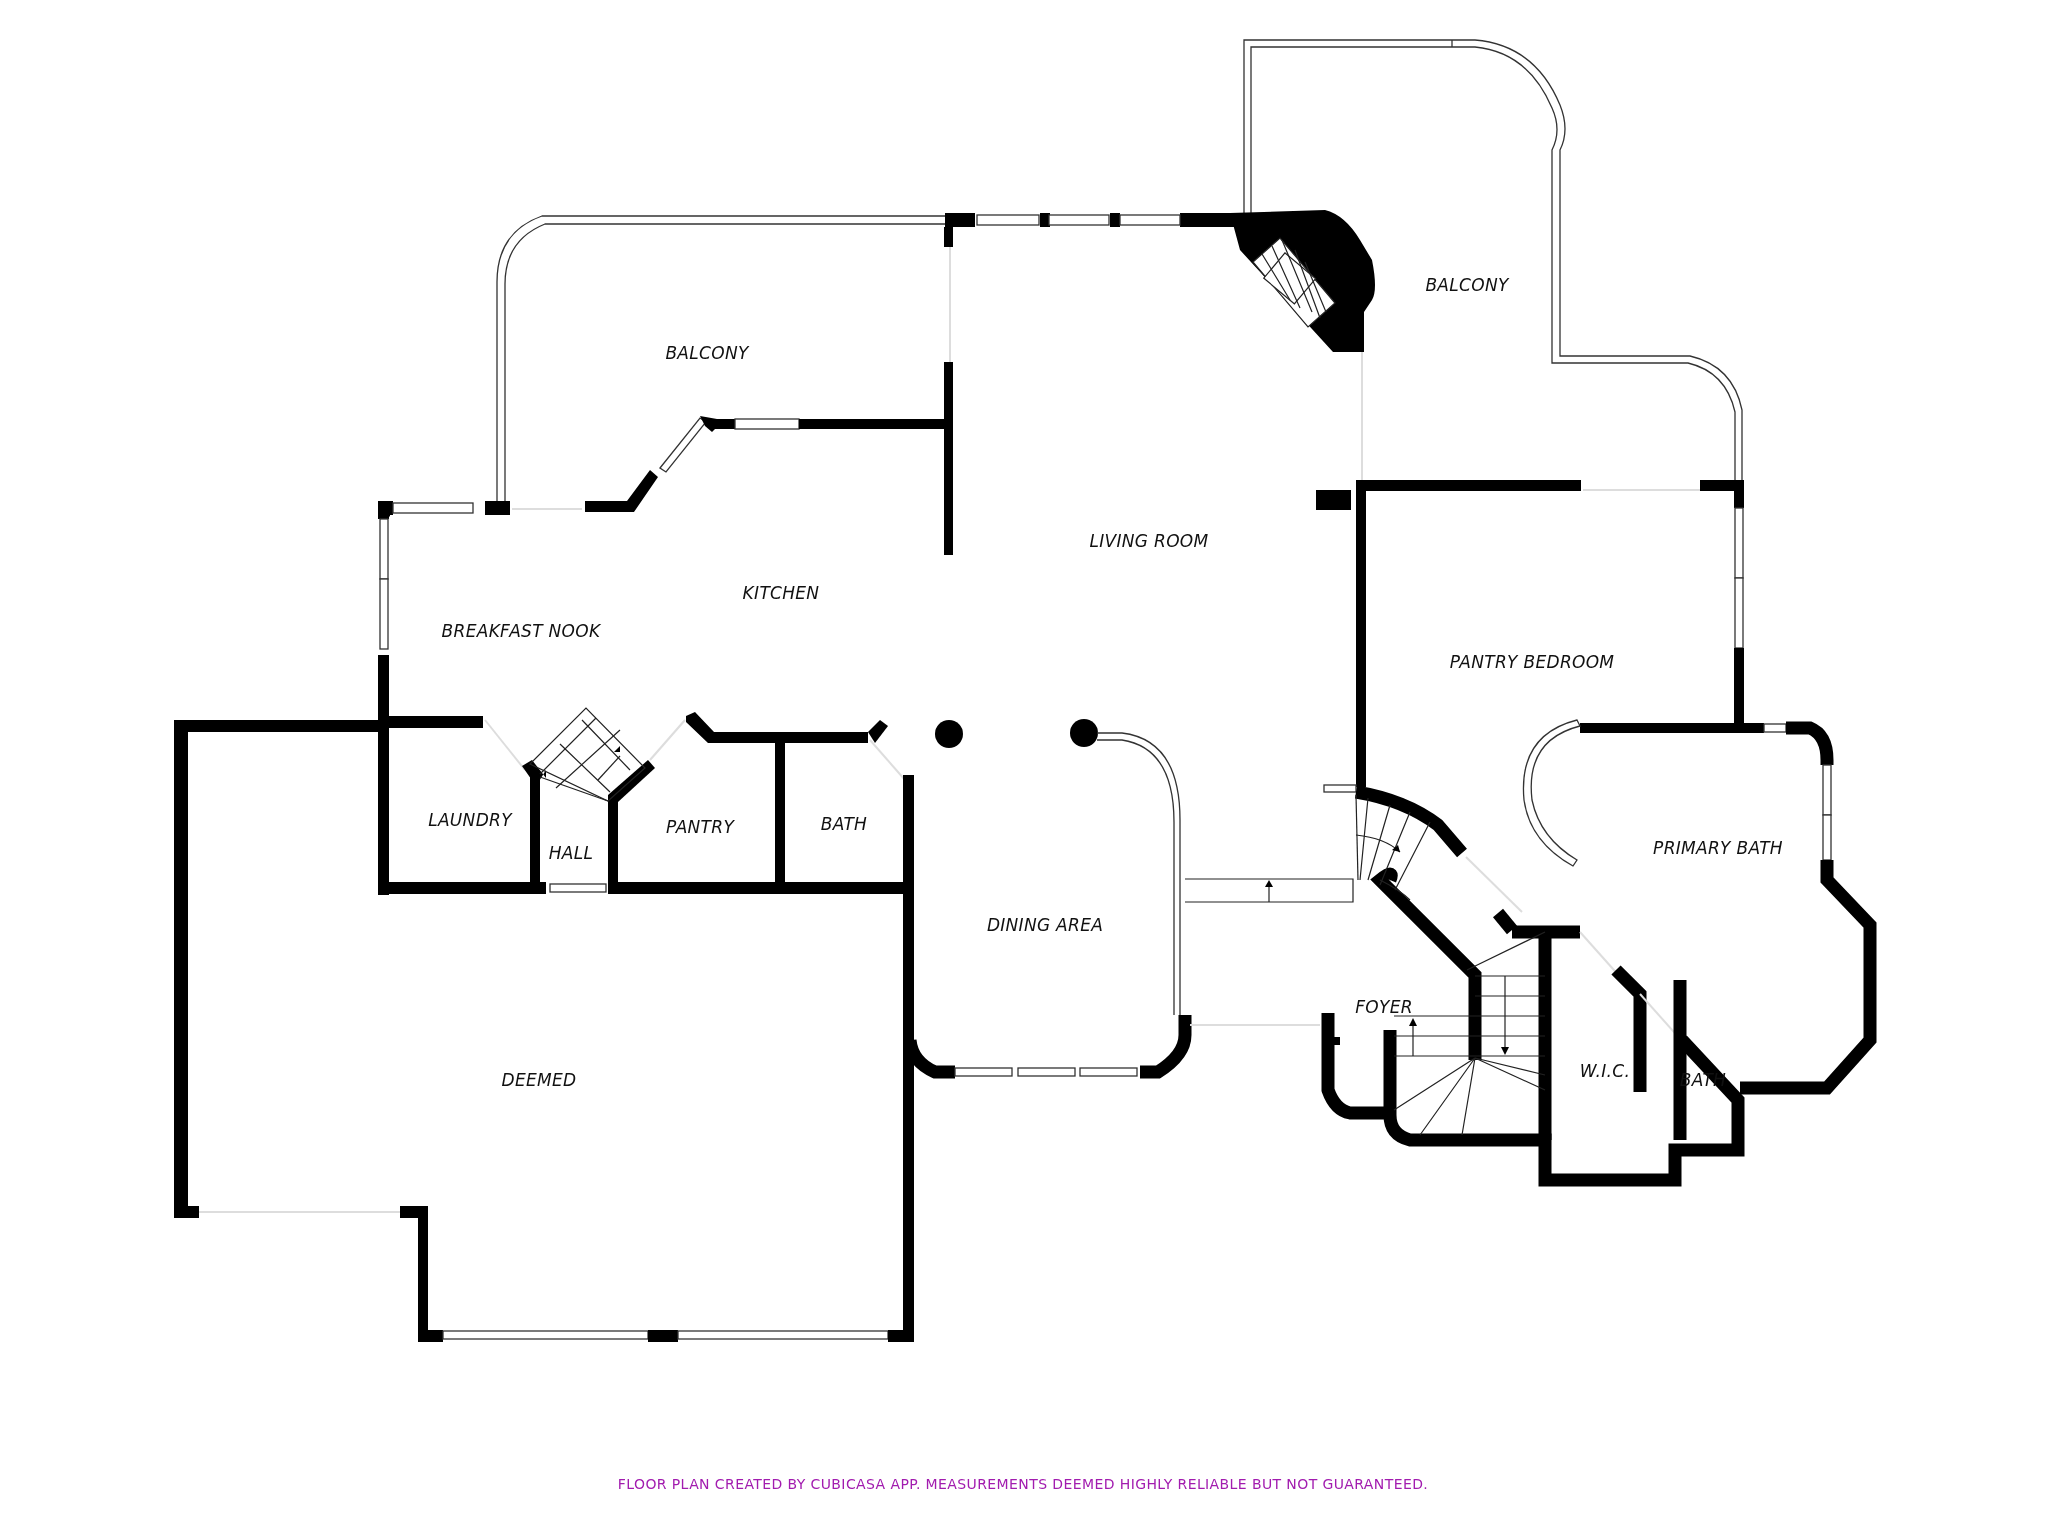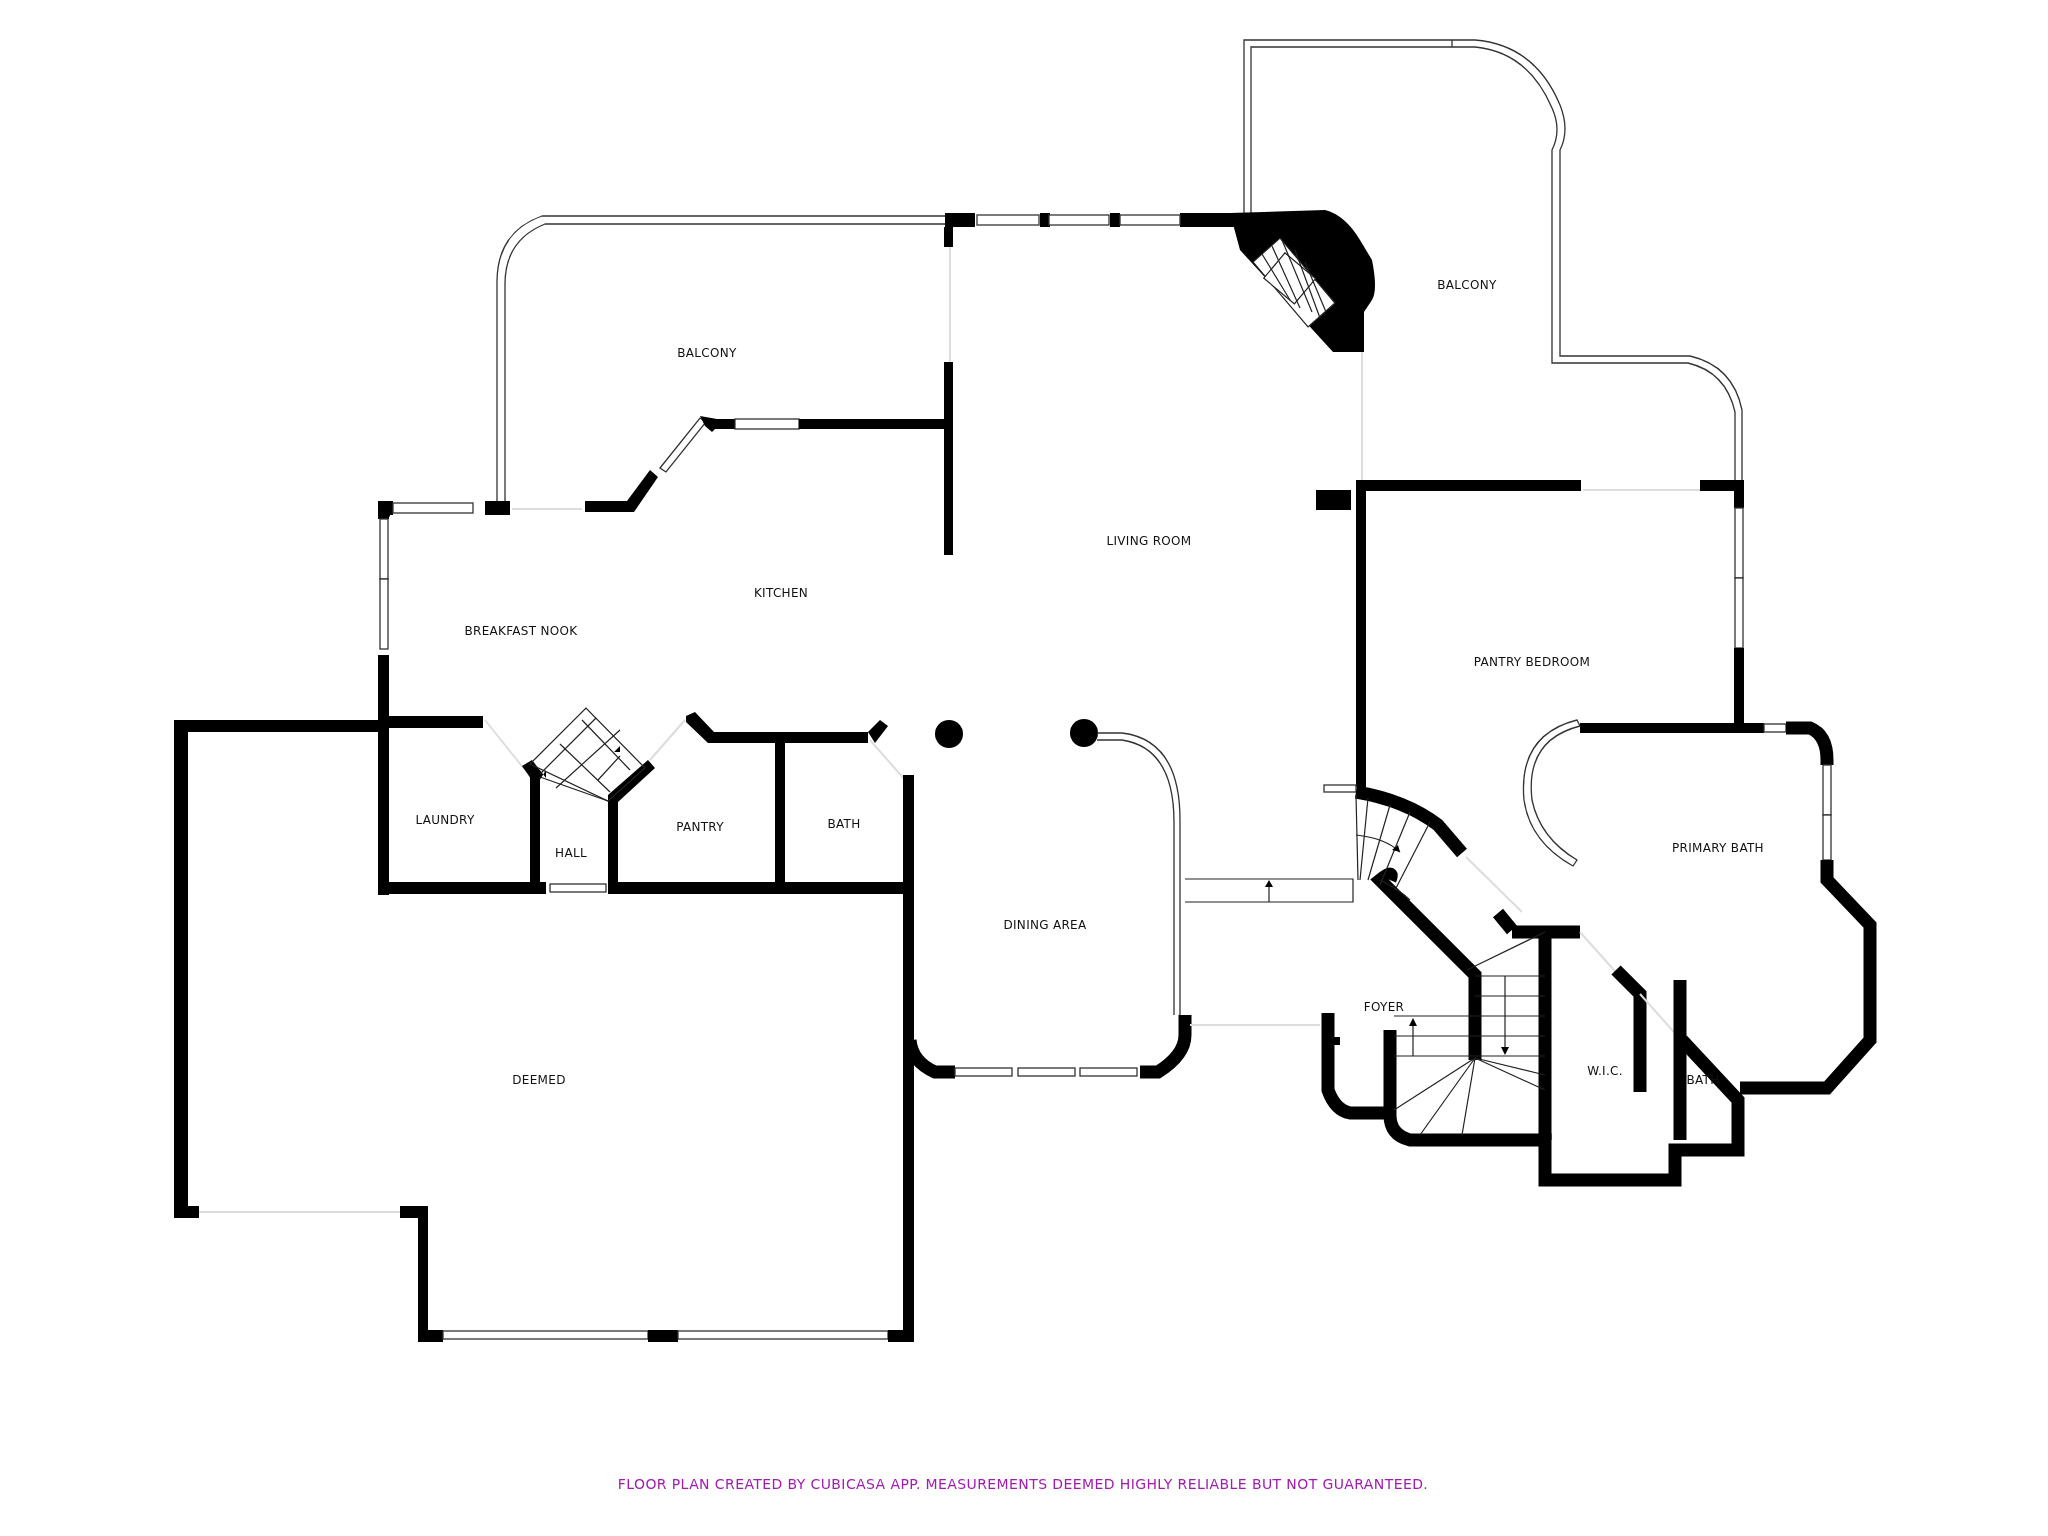--- a/index.html
+++ b/index.html
@@ -11,7 +11,7 @@
   .win{fill:#fff;stroke:#333;stroke-width:1.3;}
   .thin{stroke:#222;stroke-width:1.2;fill:none;}
   .door{stroke:#ddd;stroke-width:2;fill:none;}
-  .room-label{position:absolute;font-size:12px;color:#111;letter-spacing:0.3px;transform:translate(-50%,-50%);white-space:nowrap;}
+  .room-label{position:absolute;font-size:17px;color:#111;letter-spacing:0.3px;transform:translate(-50%,-50%);white-space:nowrap;font-style:italic;}
   .footer{position:absolute;left:1023px;top:1484px;transform:translate(-50%,-50%);font-size:14px;color:#a21caf;letter-spacing:0.4px;white-space:nowrap;}
 </style>
 </head>

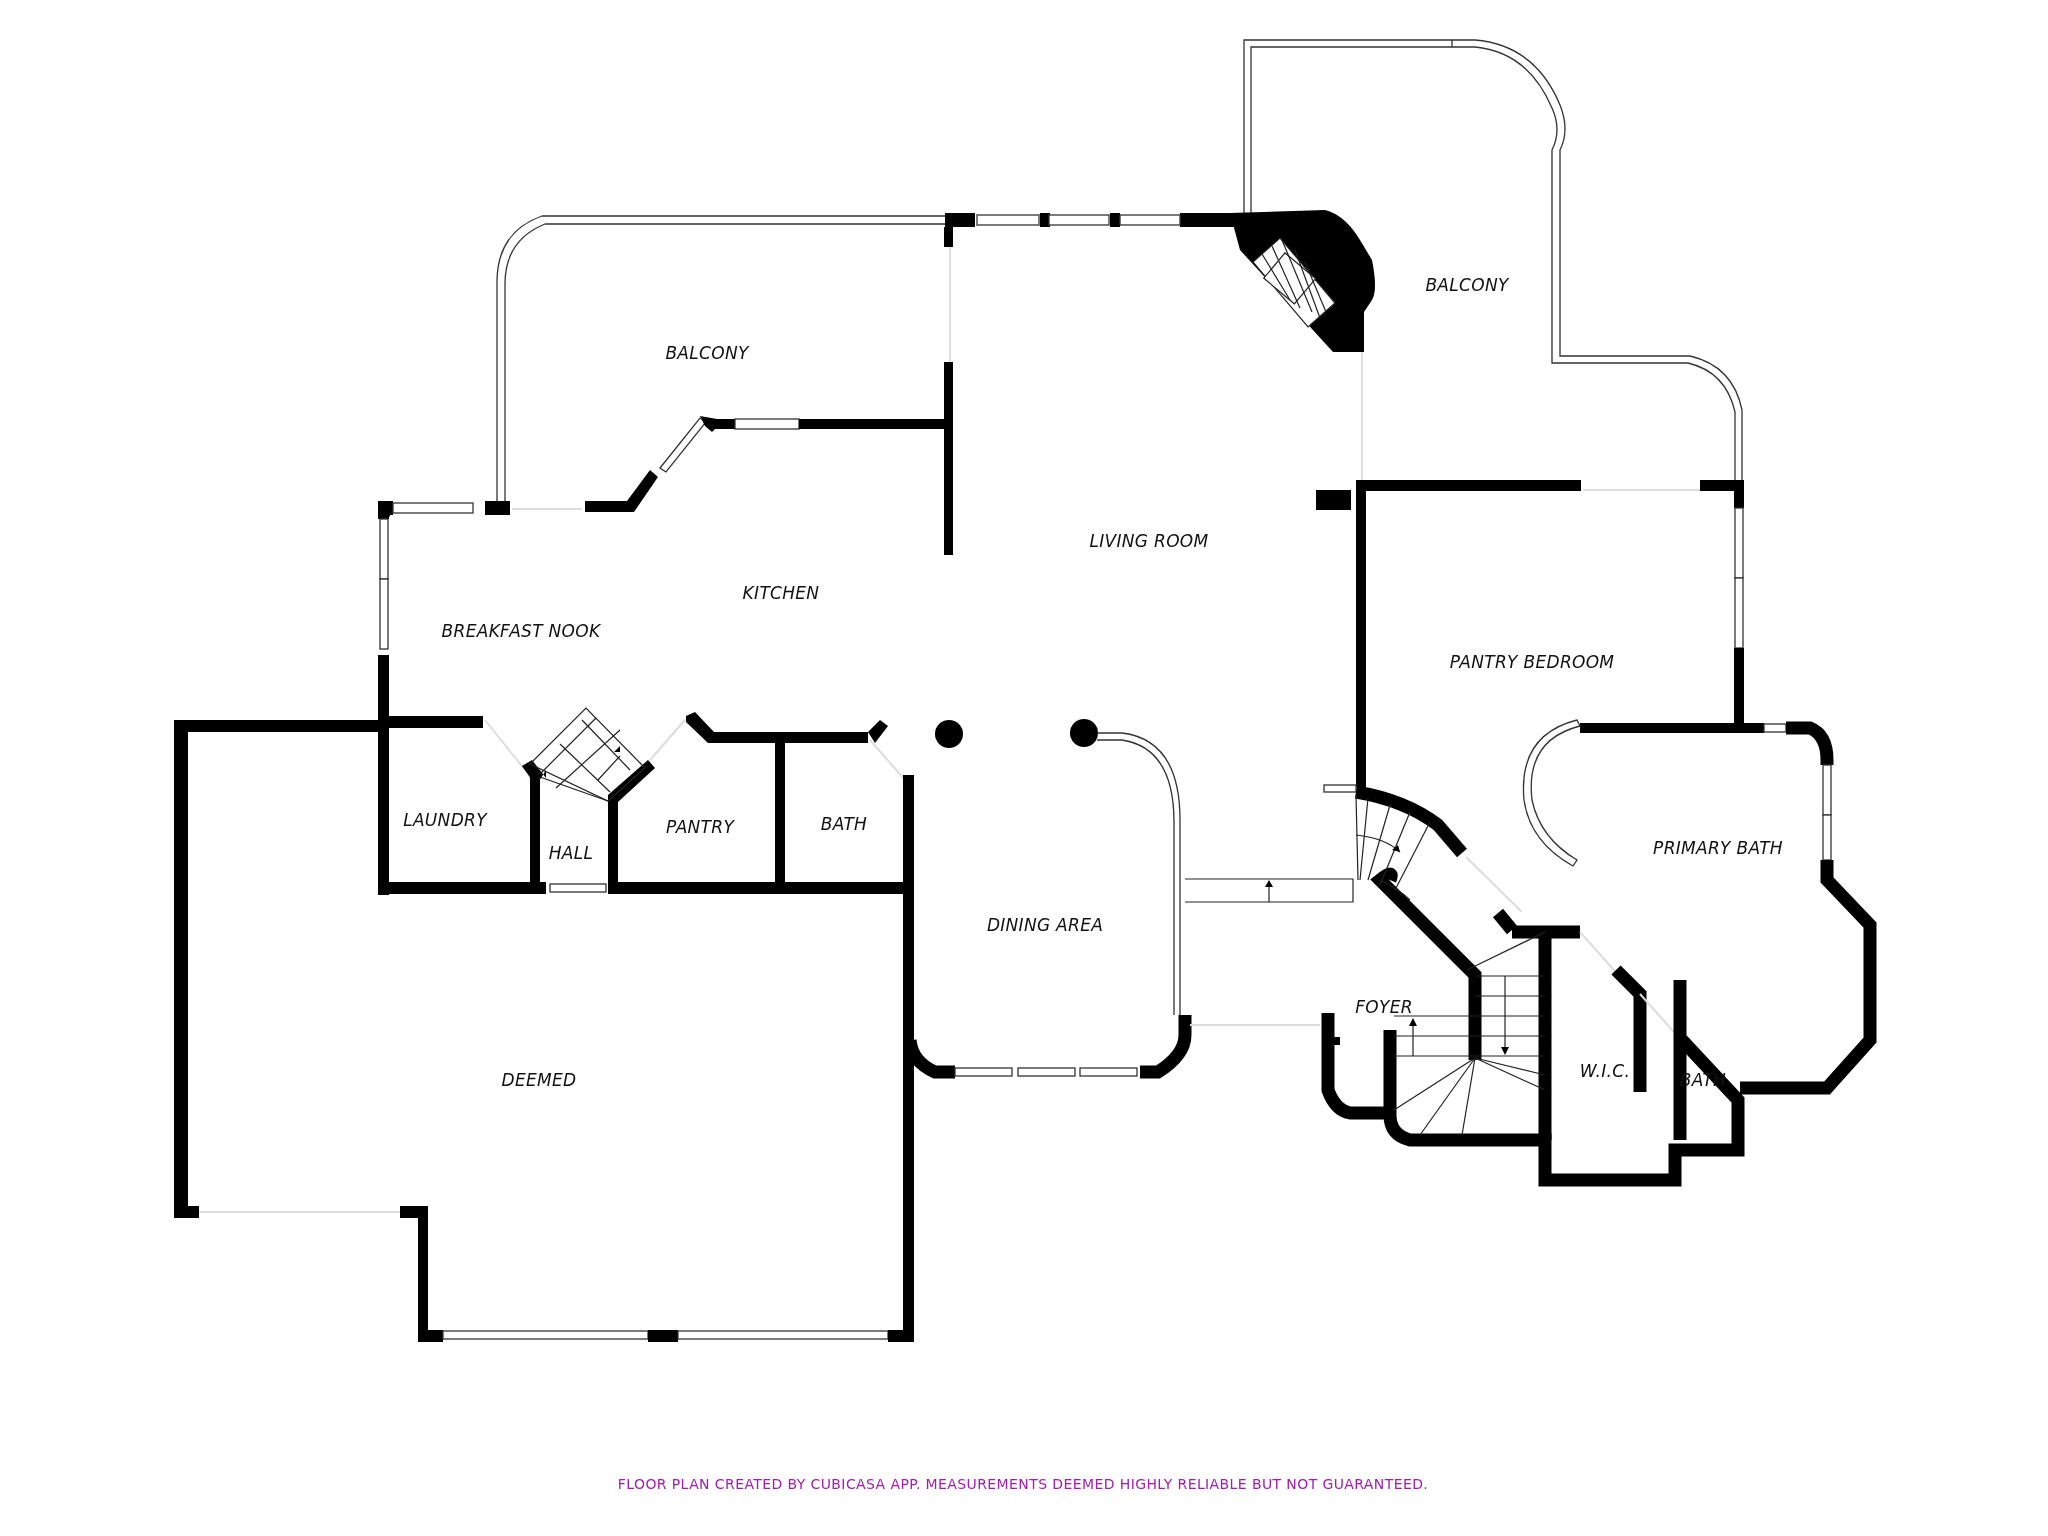--- a/index.html
+++ b/index.html
@@ -188,7 +188,7 @@
 <div class="room-label" style="left:781px;top:593px">KITCHEN</div>
 <div class="room-label" style="left:521px;top:631px">BREAKFAST NOOK</div>
 <div class="room-label" style="left:1532px;top:662px">PANTRY BEDROOM</div>
-<div class="room-label" style="left:445px;top:820px">LAUNDRY</div>
+<div class="room-label" style="left:470px;top:820px">LAUNDRY</div>
 <div class="room-label" style="left:571px;top:853px">HALL</div>
 <div class="room-label" style="left:700px;top:827px">PANTRY</div>
 <div class="room-label" style="left:844px;top:824px">BATH</div>

